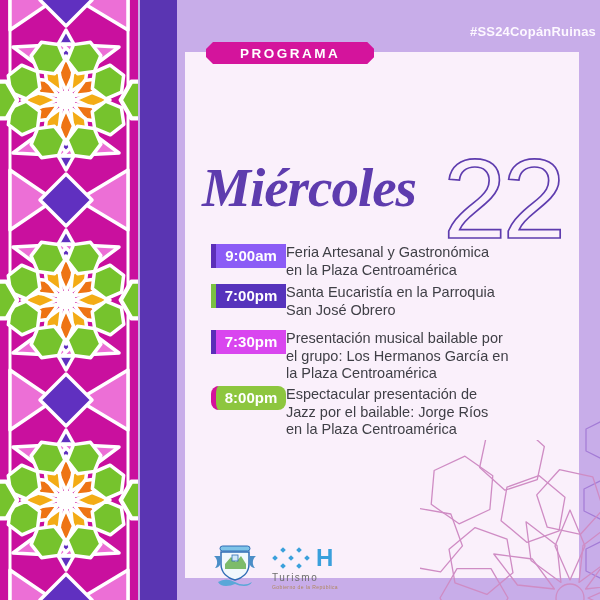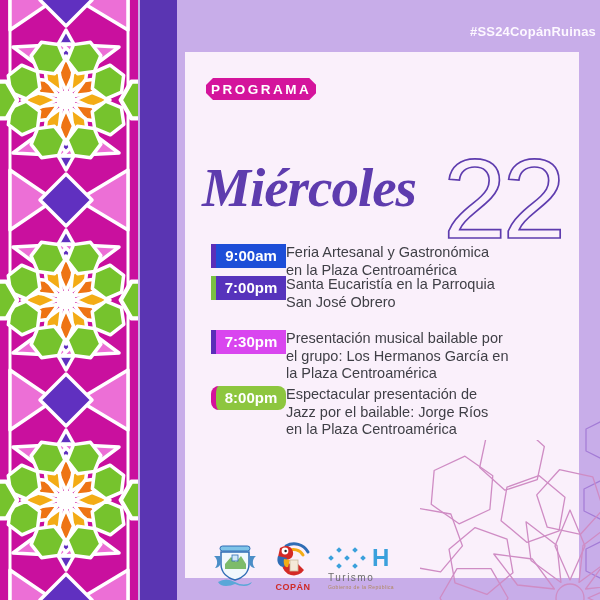--- a/index.html
+++ b/index.html
@@ -19,8 +19,8 @@
 
   
   #program-badge{left:206px;top:42px;background:#d4149c;color:#fff;font-size:13.5px;font-weight:700;
-    letter-spacing:2.5px;padding:4px 5px 3px;z-index:6;
-    clip-path:polygon(7px 0,calc(100% - 7px) 0,100% 7px,100% calc(100% - 7px),calc(100% - 7px) 100%,7px 100%,0 calc(100% - 7px),0 7px);margin-top:36px;}
+    letter-spacing:2.5px;padding:4px 34px 3px;z-index:6;
+    clip-path:polygon(7px 0,calc(100% - 7px) 0,100% 7px,100% calc(100% - 7px),calc(100% - 7px) 100%,7px 100%,0 calc(100% - 7px),0 7px);}
 
   
   #title-day{left:17px;top:108px;font-family:Liberation Serif, serif;font-style:italic;font-weight:700;

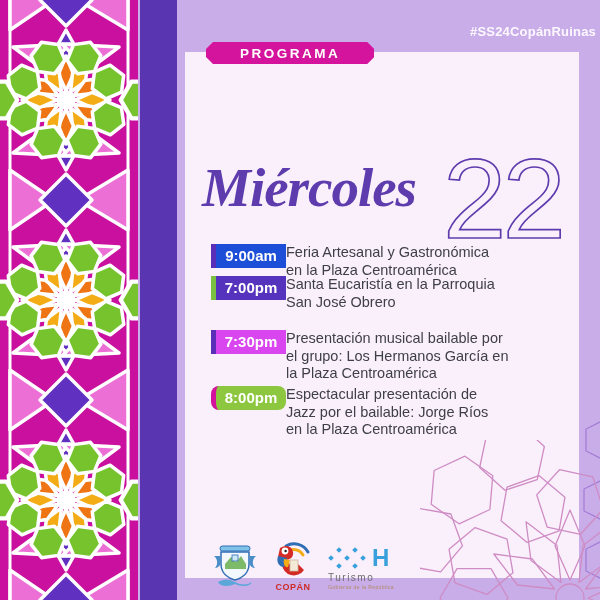--- a/index.html
+++ b/index.html
@@ -34,7 +34,7 @@
     padding:3px 0 4px;border-left:5px solid;}
   .row-text{font-size:14.5px;line-height:1.22;color:#3f3f46;font-weight:500;
     white-space:pre-line;}
-  #row-0{top:192px;} #row-0 .time-badge{background:#1d4ed8;border-color:#5b2eb8;}
+  #row-0{top:192px;} #row-0 .time-badge{background:#8b5cf6;border-color:#5b2eb8;}
   #row-1{top:224px;} #row-1 .time-badge{background:#5633bc;border-color:#7ac142;}
   #row-2{top:278px;} #row-2 .time-badge{background:#d946ef;border-color:#5b2eb8;}
   #row-3{top:334px;} #row-3 .time-badge{background:#8dc63f;border-color:#d4119c;border-radius:8px;}

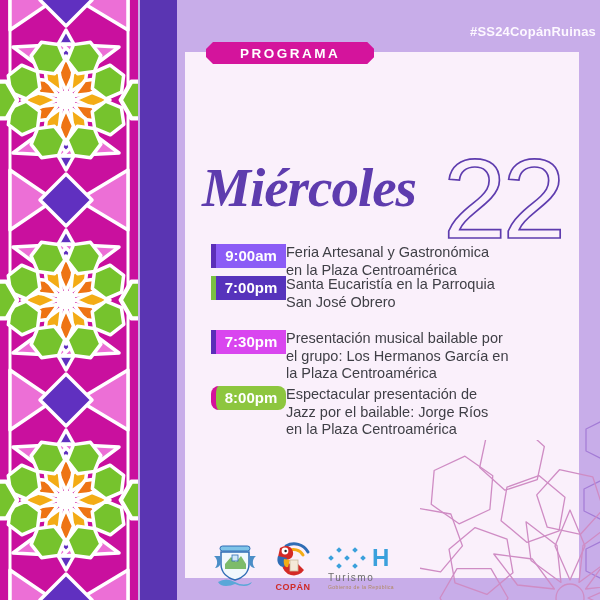--- a/index.html
+++ b/index.html
@@ -35,7 +35,7 @@
   .row-text{font-size:14.5px;line-height:1.22;color:#3f3f46;font-weight:500;
     white-space:pre-line;}
   #row-0{top:192px;} #row-0 .time-badge{background:#8b5cf6;border-color:#5b2eb8;}
-  #row-1{top:224px;} #row-1 .time-badge{background:#5633bc;border-color:#7ac142;}
+  #row-1{top:232px;} #row-1 .time-badge{background:#5633bc;border-color:#7ac142;}
   #row-2{top:278px;} #row-2 .time-badge{background:#d946ef;border-color:#5b2eb8;}
   #row-3{top:334px;} #row-3 .time-badge{background:#8dc63f;border-color:#d4119c;border-radius:8px;}
 

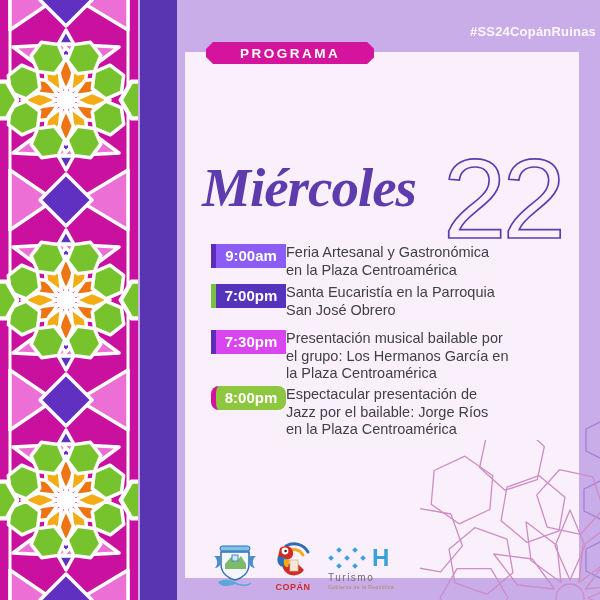--- a/index.html
+++ b/index.html
@@ -185,20 +185,6 @@
         </svg>
       </div>
 
-      <div class="logo">
-        <svg width="42" height="42" viewBox="0 0 42 42">
-          <path d="M14,8 a16,16 0 0 1 22,6" fill="none" stroke="#2f6db5" stroke-width="3" stroke-linecap="round"></path>
-          <path d="M16,13 a11,11 0 0 1 15,4" fill="none" stroke="#f3ac15" stroke-width="3" stroke-linecap="round"></path>
-          <path d="M10,26 a12,12 0 0 0 22,6 l-6,-6 a6,6 0 0 1 -10,-4 z" fill="#d42a26"></path>
-          <path d="M8,10 c6,-4 12,-2 13,4 c1,5 -3,8 -8,8 l-7,-3 z" fill="#d42a26"></path>
-          <circle cx="13" cy="13" r="3.4" fill="#fff"></circle>
-          <circle cx="13.6" cy="13" r="1.2" fill="#222"></circle>
-          <path d="M6,18 l9,2 -3,9 c-5,0 -8,-5 -6,-11 z" fill="#2f6db5"></path>
-          <path d="M12,21 l6,1 -2,7 c-3,1 -5,-3 -4,-8 z" fill="#f3ac15"></path>
-          <rect x="18" y="22" width="8" height="11" fill="#f5e9d8" stroke="#c8b79a" stroke-width=".8"></rect>
-        </svg>
-        <div id="copan-logo-text">COPÁN</div>
-      </div>
 
       <div class="logo" id="turismo-block">
         <div style="display:flex;align-items:center;">

